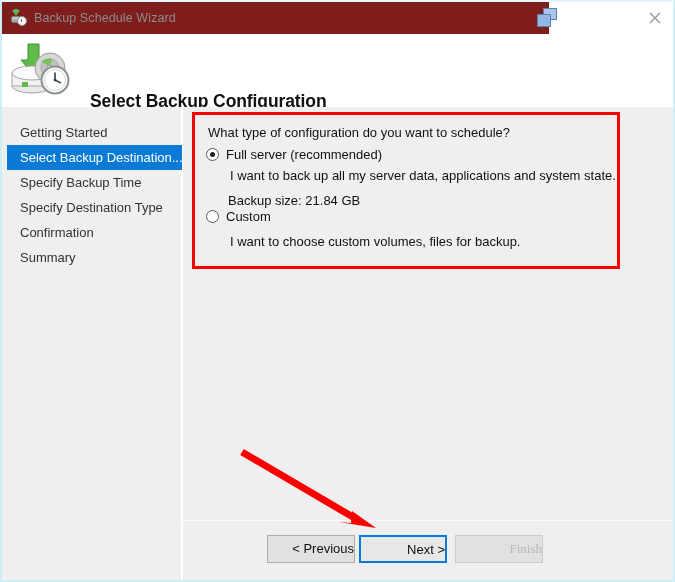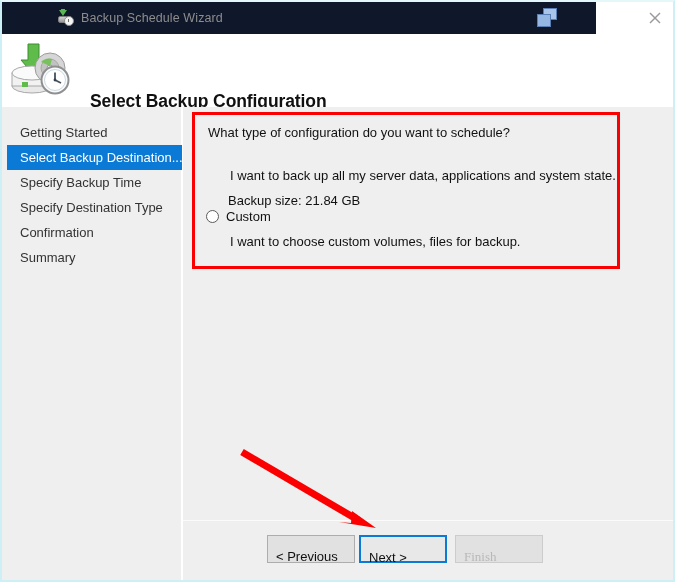--- a/index.html
+++ b/index.html
@@ -28,10 +28,9 @@
     left: 0; top: 0;
     width: 547px;
     height: 32px;
-    background: #0f172a;
+    background: #7f1d1d;
     display: flex;
     align-items: center;
-    padding-left: 47px;
   }
   .tb-icon {
     width: 16px;

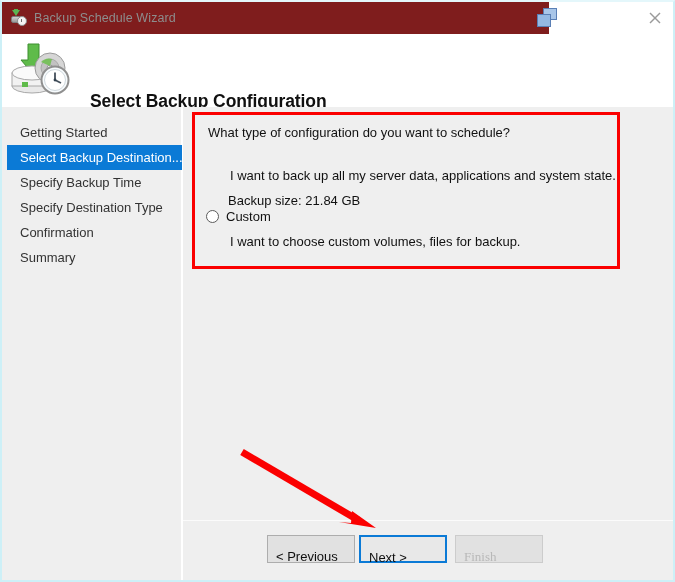--- a/index.html
+++ b/index.html
@@ -342,6 +342,10 @@
 
       <div class="q-label">What type of configuration do you want to schedule?</div>
 
+      <div class="radio-row r1">
+        <span class="radio checked"></span>
+        <span class="radio-label">Full server (recommended)</span>
+      </div>
       <div class="sub-text s1">I want to back up all my server data, applications and system state.</div>
       <div class="sub-text s2">Backup size: 21.84 GB</div>
 

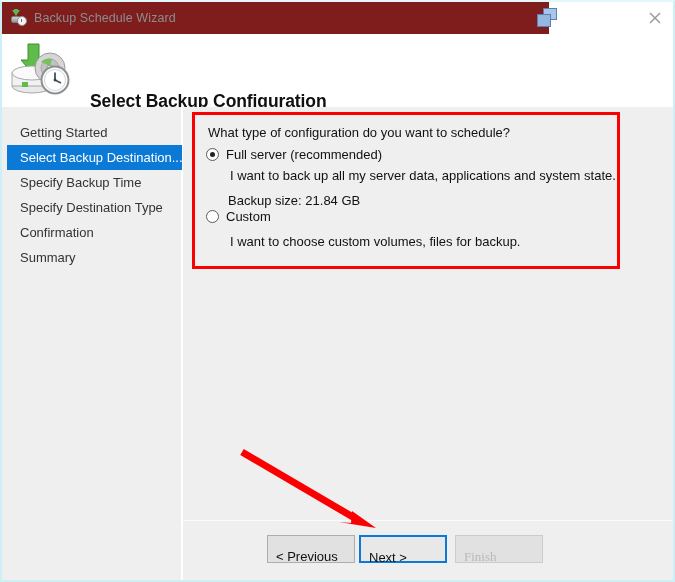--- a/index.html
+++ b/index.html
@@ -254,9 +254,9 @@
     font-size: 13px;
     color: #101010;
     cursor: pointer;
-    padding: 8px;
+    padding: 0;
     line-height: 26px;
-    text-align: left;
+    text-align: right;
   }
   .btn.prev   { left: 84px;  width: 88px; }
   .btn.next   { left: 176px; width: 88px; border: 2px solid #0b7ad6; background:#e8e8e8; }

